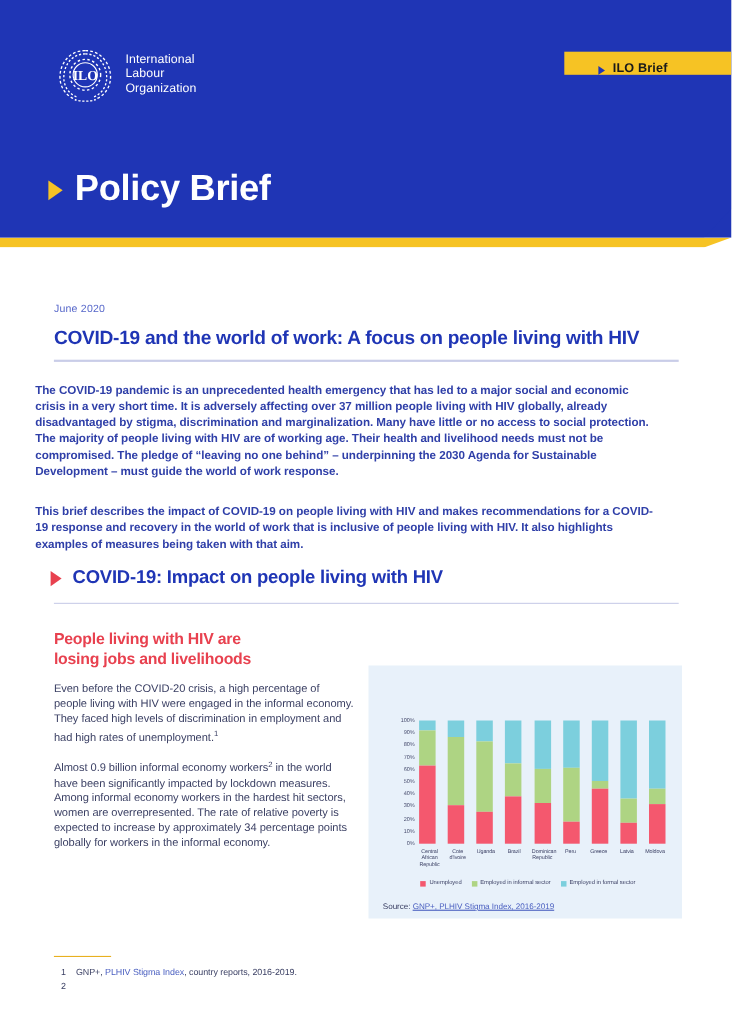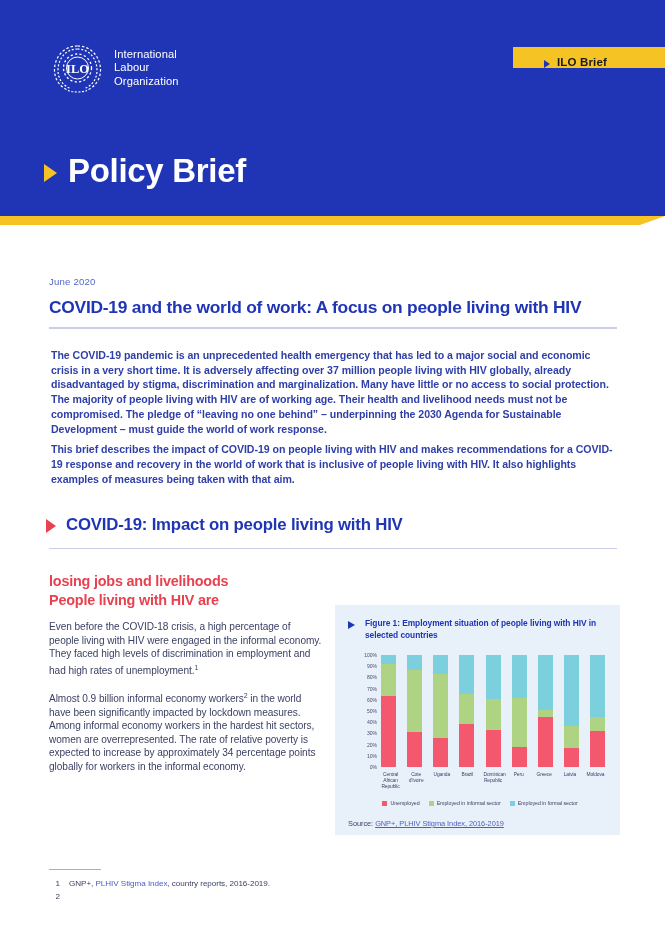--- a/index.html
+++ b/index.html
@@ -115,7 +115,7 @@
   
   .intro {
     position:absolute;
-    left:51px; top:348px;
+    left:32px; top:348px;
     width:567px;
   }
   .intro p {

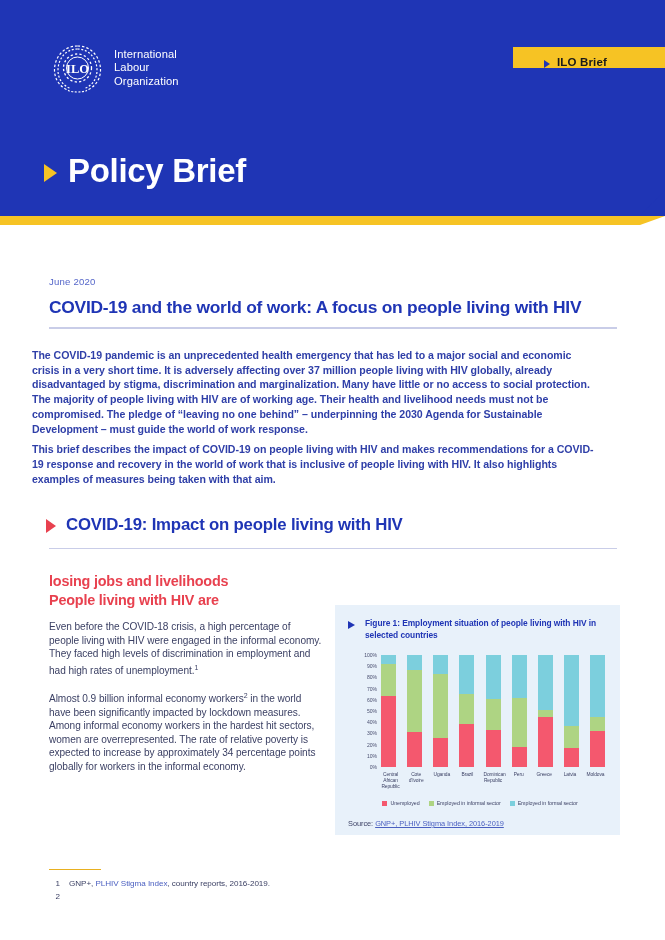--- a/index.html
+++ b/index.html
@@ -125,7 +125,7 @@
     font-weight:bold;
     letter-spacing:-0.05px;
   }
-  .intro p.p2 { margin-top:6px; }
+  .intro p.p2 { margin-top:22px; }
 
   
   .section-head {

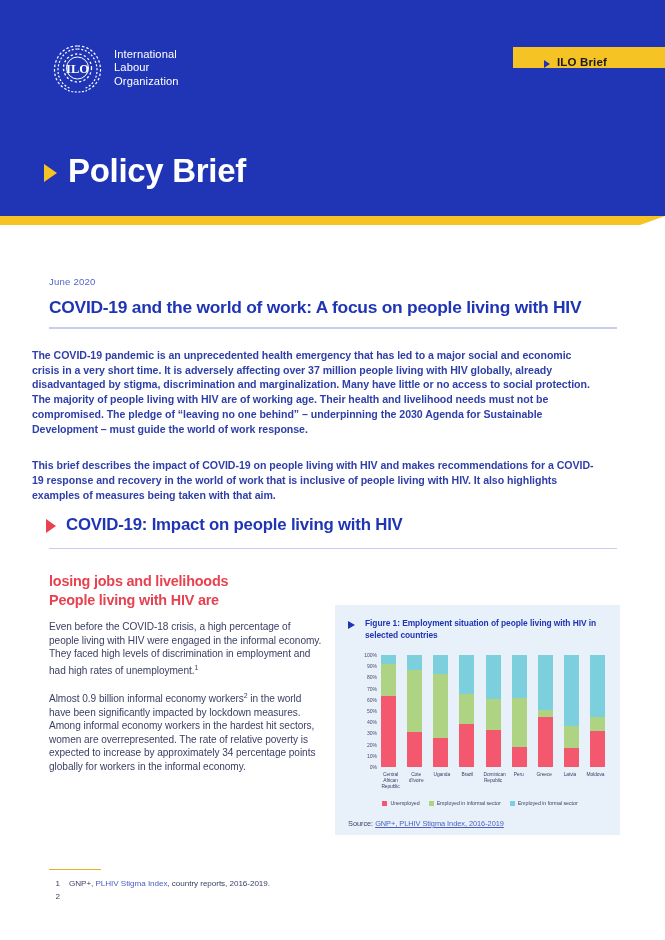--- a/index.html
+++ b/index.html
@@ -373,8 +373,8 @@
 
 <div class="left-col">
   <div class="subhead">
+    <div>People living with HIV are</div>
     <div>losing jobs and livelihoods</div>
-    <div>People living with HIV are</div>
   </div>
   <p><span>Even before the COVID-18 crisis, a high percentage of people living with HIV were engaged in the informal economy. They faced high levels of discrimination in employment and had high rates of unemployment.</span><sup>1</sup></p>
   <p><span>Almost 0.9 billion informal economy workers</span><sup>2</sup><span> in the world have been significantly impacted by lockdown measures.  Among informal economy workers in the hardest hit sectors, women are overrepresented. The rate of relative poverty is expected to increase by approximately 34 percentage points globally for workers in the informal economy.</span></p>

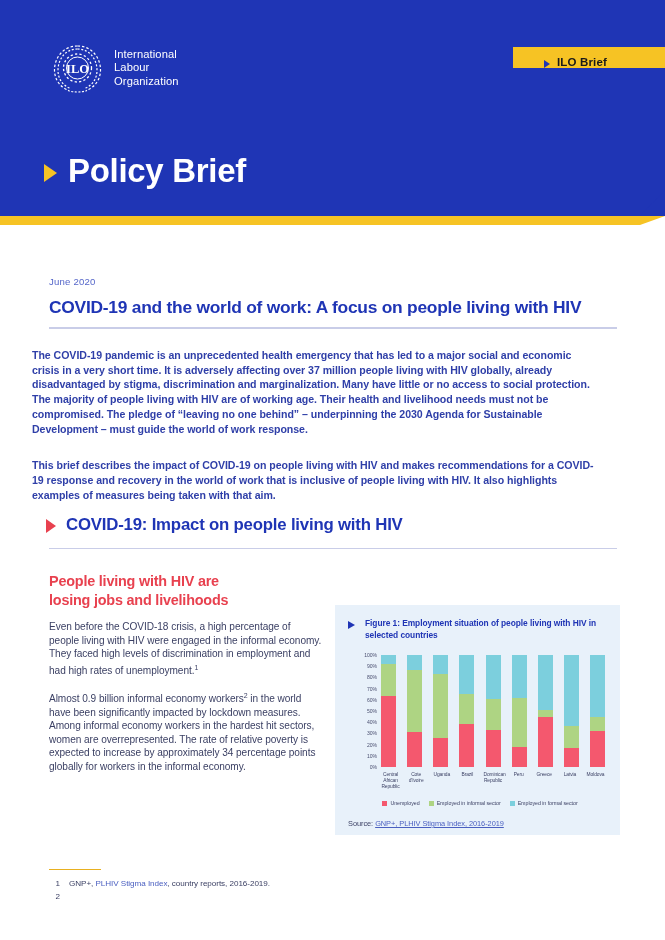--- a/index.html
+++ b/index.html
@@ -376,7 +376,7 @@
     <div>People living with HIV are</div>
     <div>losing jobs and livelihoods</div>
   </div>
-  <p><span>Even before the COVID-18 crisis, a high percentage of people living with HIV were engaged in the informal economy. They faced high levels of discrimination in employment and had high rates of unemployment.</span><sup>1</sup></p>
+  <p><span>Even before the COVID-20 crisis, a high percentage of people living with HIV were engaged in the informal economy. They faced high levels of discrimination in employment and had high rates of unemployment.</span><sup>1</sup></p>
   <p><span>Almost 0.9 billion informal economy workers</span><sup>2</sup><span> in the world have been significantly impacted by lockdown measures.  Among informal economy workers in the hardest hit sectors, women are overrepresented. The rate of relative poverty is expected to increase by approximately 34 percentage points globally for workers in the informal economy.</span></p>
 </div>
 

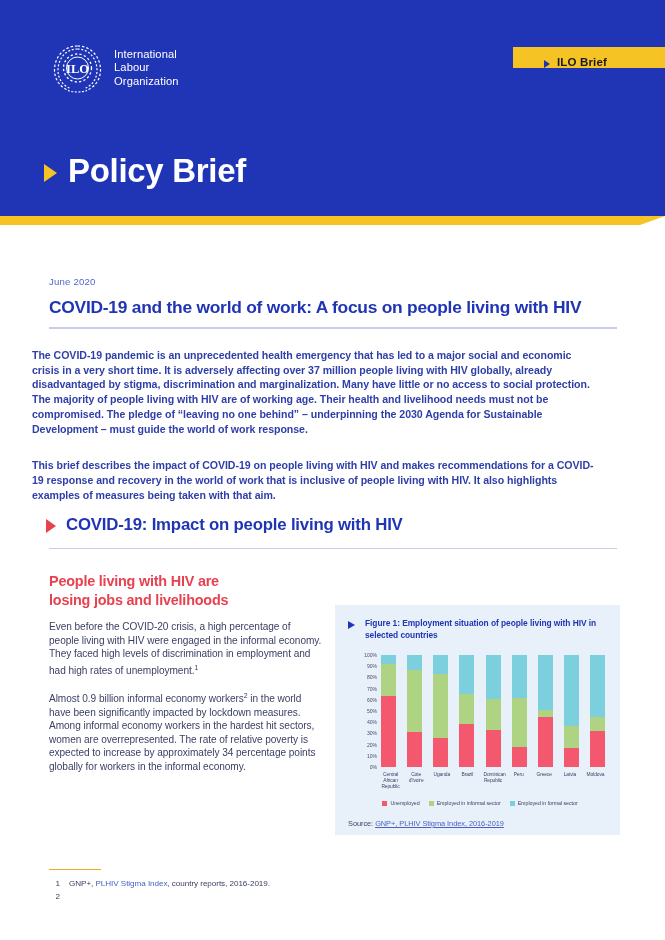--- a/index.html
+++ b/index.html
@@ -381,10 +381,6 @@
 </div>
 
 <div class="chart-panel">
-  <div class="fig-head">
-    <span class="tri"></span>
-    <span class="txt">Figure 1: Employment situation of people living with HIV in selected countries</span>
-  </div>
 
   <div class="plot">
     <div class="y-axis">

